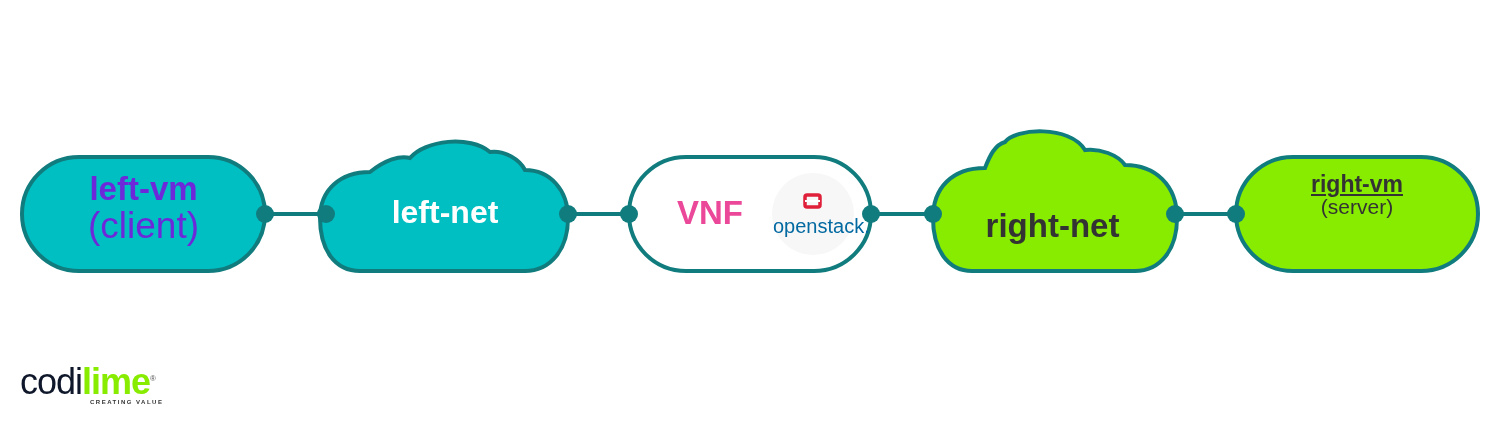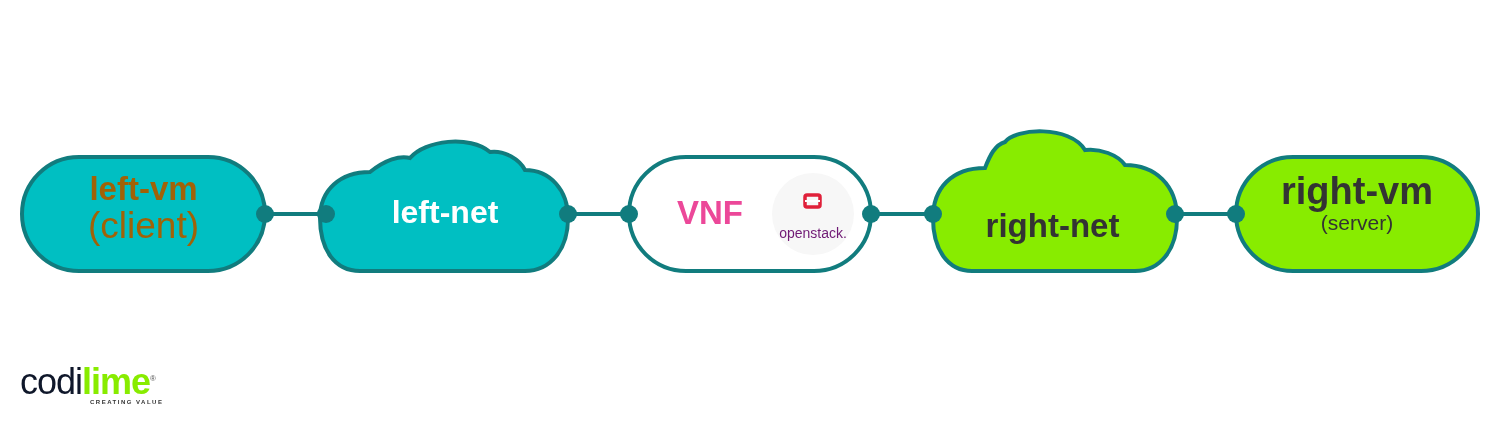--- a/index.html
+++ b/index.html
@@ -48,7 +48,7 @@
   </g>
 </svg>
 
-<div class="lbl" style="left:22px;top:172px;width:243px;color:#a16207;">
+<div class="lbl" style="left:22px;top:172px;width:243px;color:#6d28d9;">
   <div class="bold" style="font-size:33px;">left-vm</div>
   <div style="font-size:37px;">(client)</div>
 </div>

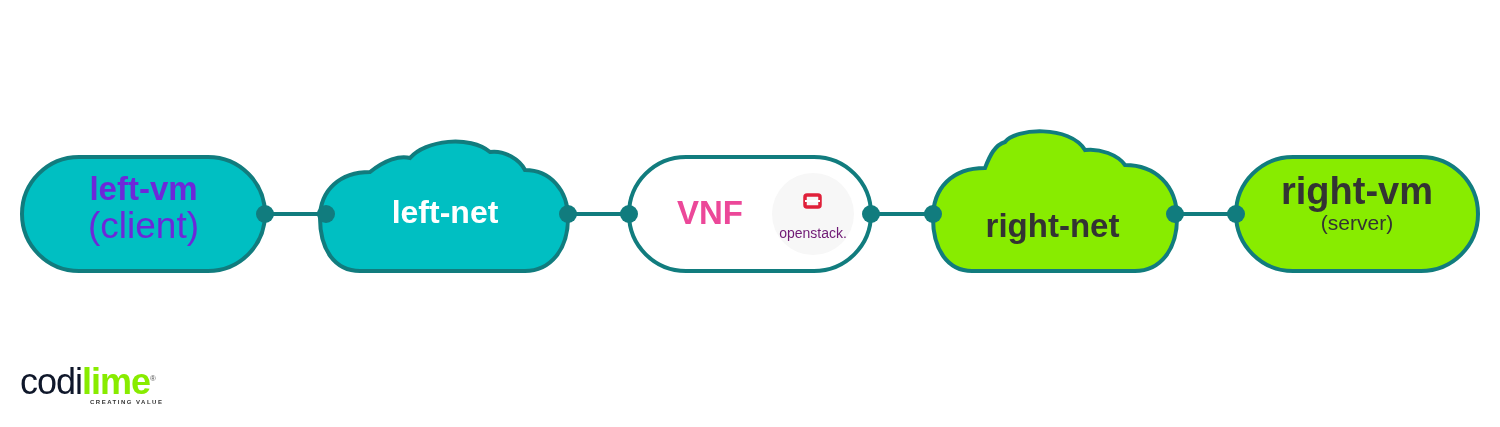--- a/index.html
+++ b/index.html
@@ -61,7 +61,7 @@
 <div class="lbl bold" style="left:940px;top:194px;width:225px;font-size:33px;color:#333333;margin-top:15px;">right-net</div>
 
 <div class="lbl" style="left:1236px;top:172px;width:242px;color:#333333;">
-  <div class="bold" style="font-size:38px;">right-vm</div>
+  <div class="bold" style="font-size:23px;text-decoration:underline;">right-vm</div>
   <div style="font-size:21px;">(server)</div>
 </div>
 

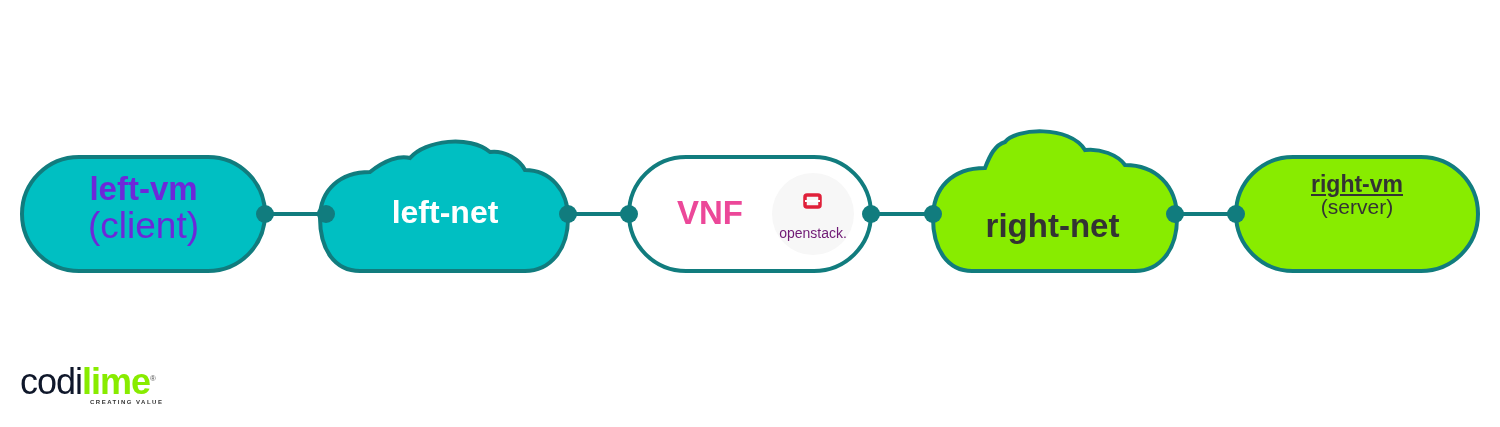--- a/index.html
+++ b/index.html
@@ -56,7 +56,7 @@
 <div class="lbl bold" style="left:330px;top:196px;width:230px;font-size:32px;color:#ffffff;">left-net</div>
 
 <div class="lbl bold" style="left:660px;top:196px;width:100px;font-size:33px;color:#ec4899;">VNF</div>
-<div class="lbl" style="left:773px;top:226px;width:80px;font-size:14px;color:#701a75;">openstack.</div>
+<div class="lbl" style="left:773px;top:216px;width:80px;font-size:20px;color:#0369a1;">openstack.</div>
 
 <div class="lbl bold" style="left:940px;top:194px;width:225px;font-size:33px;color:#333333;margin-top:15px;">right-net</div>
 

